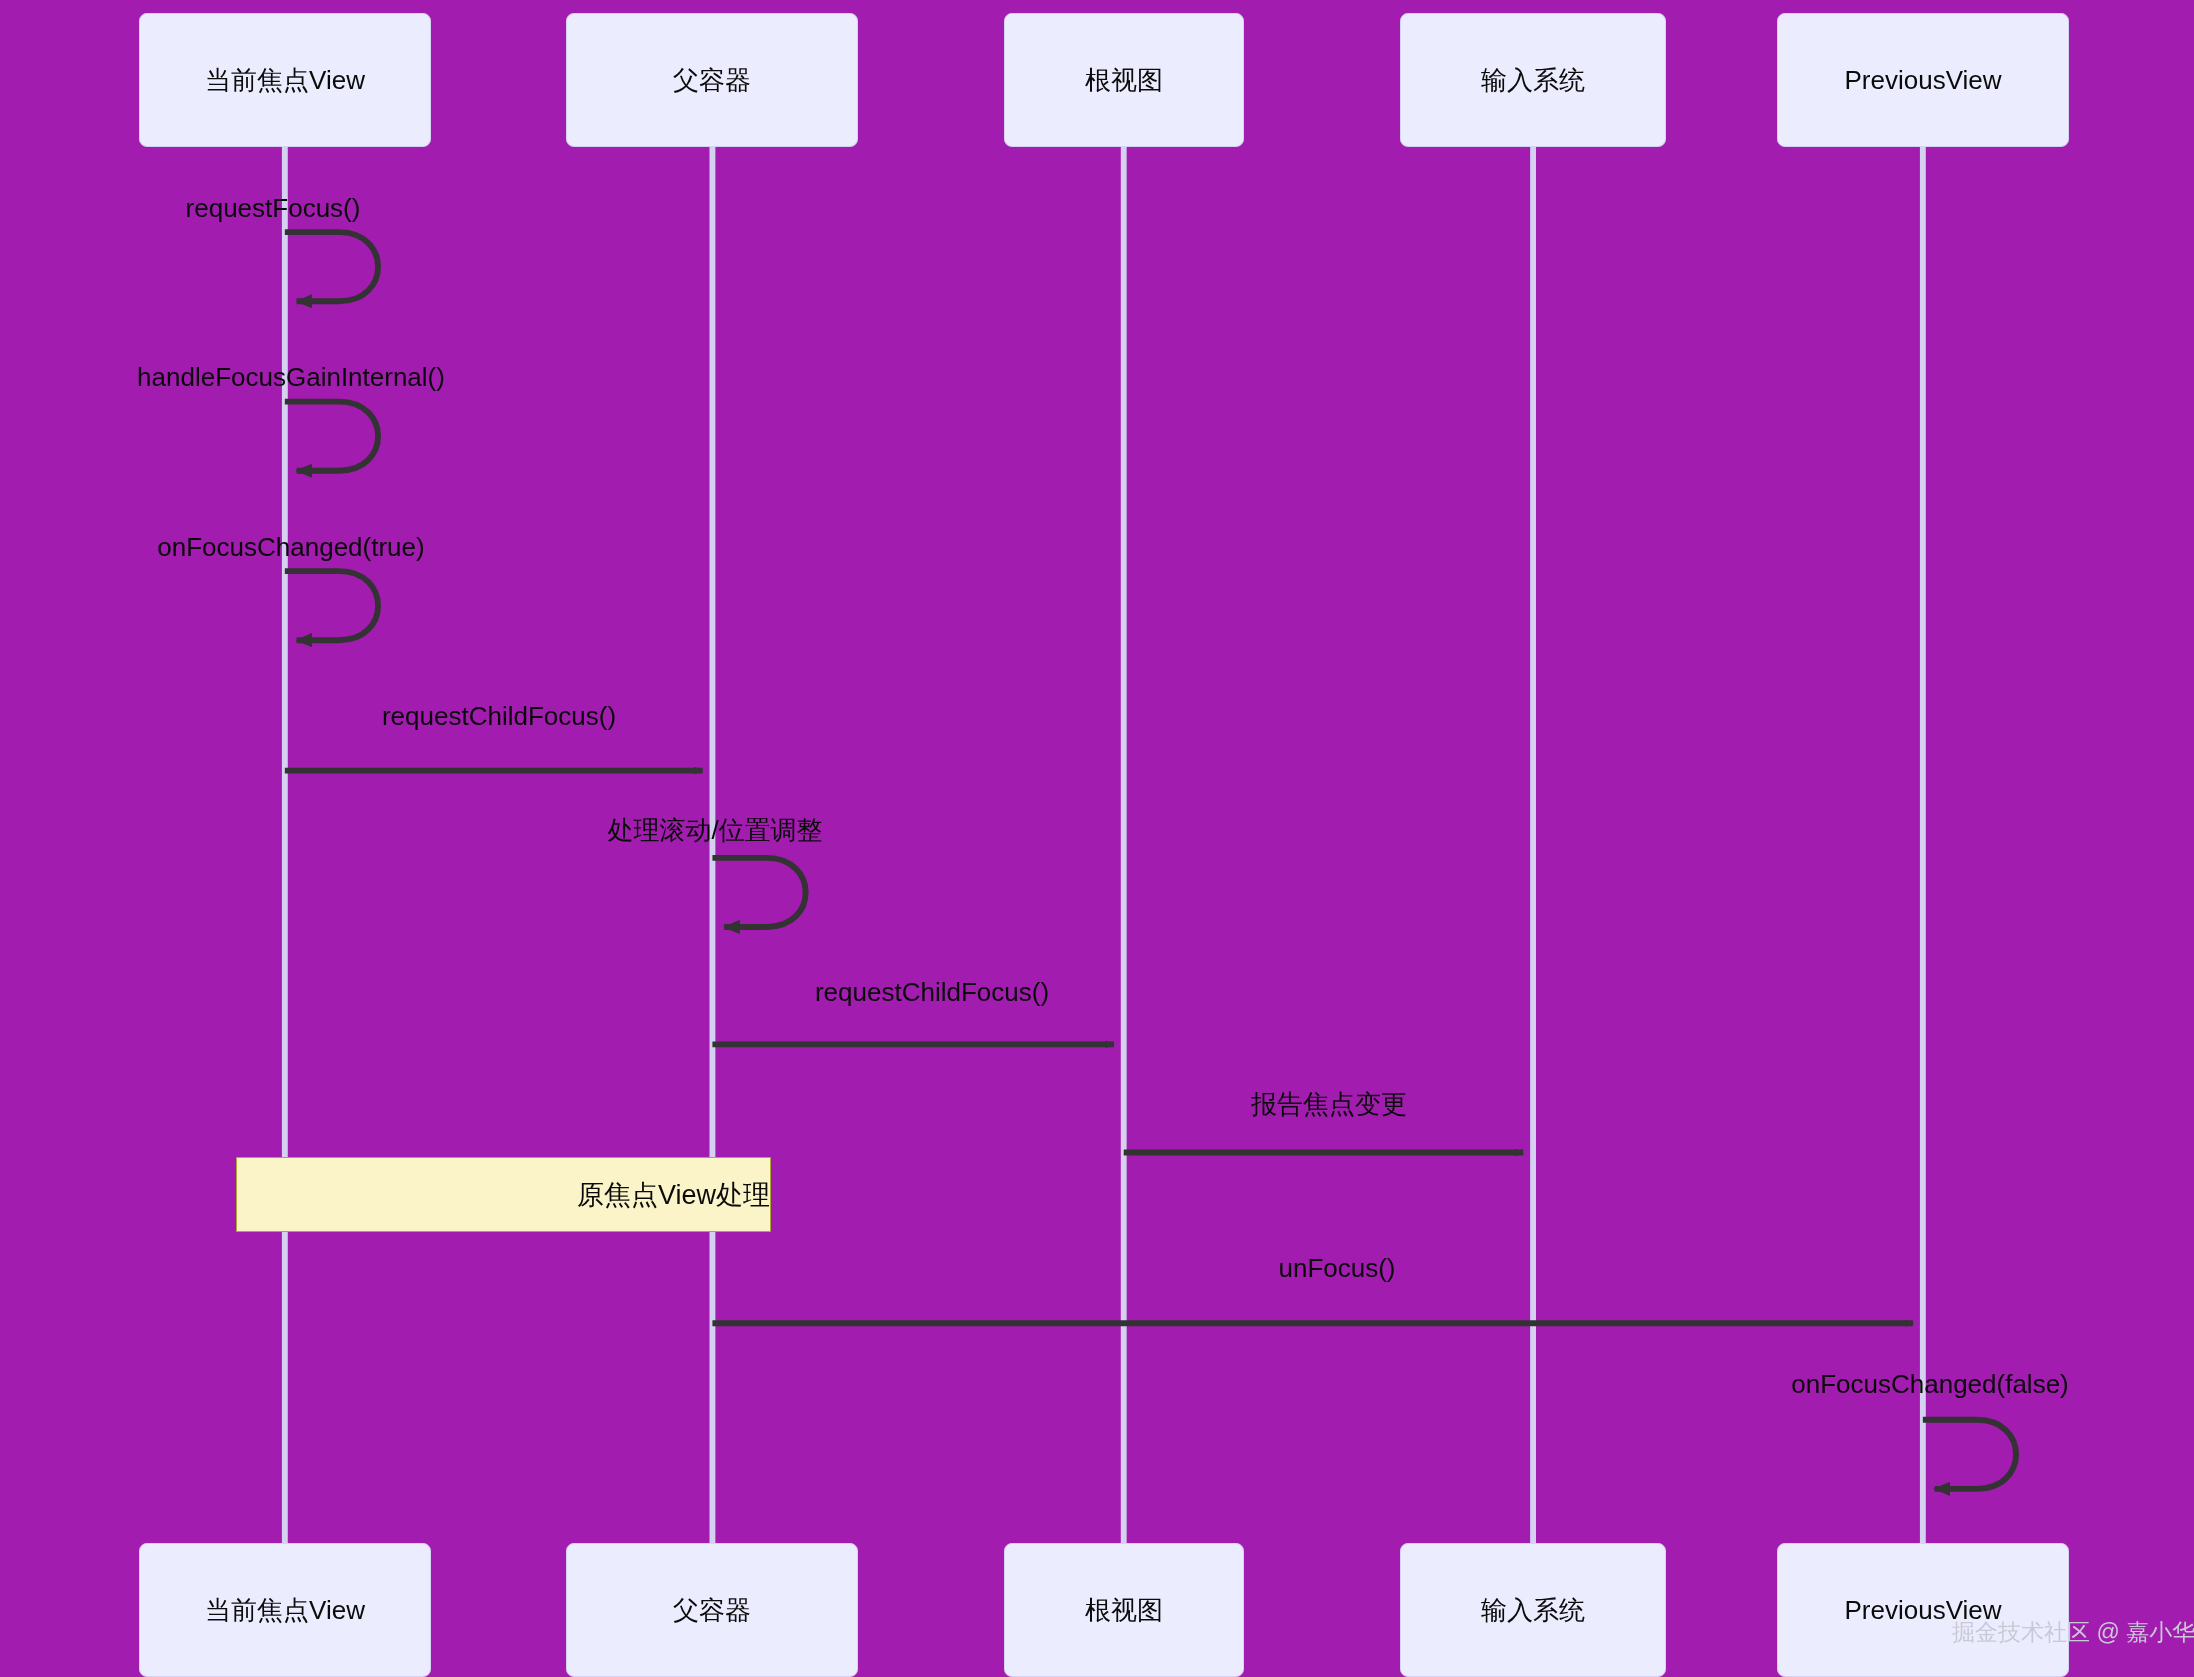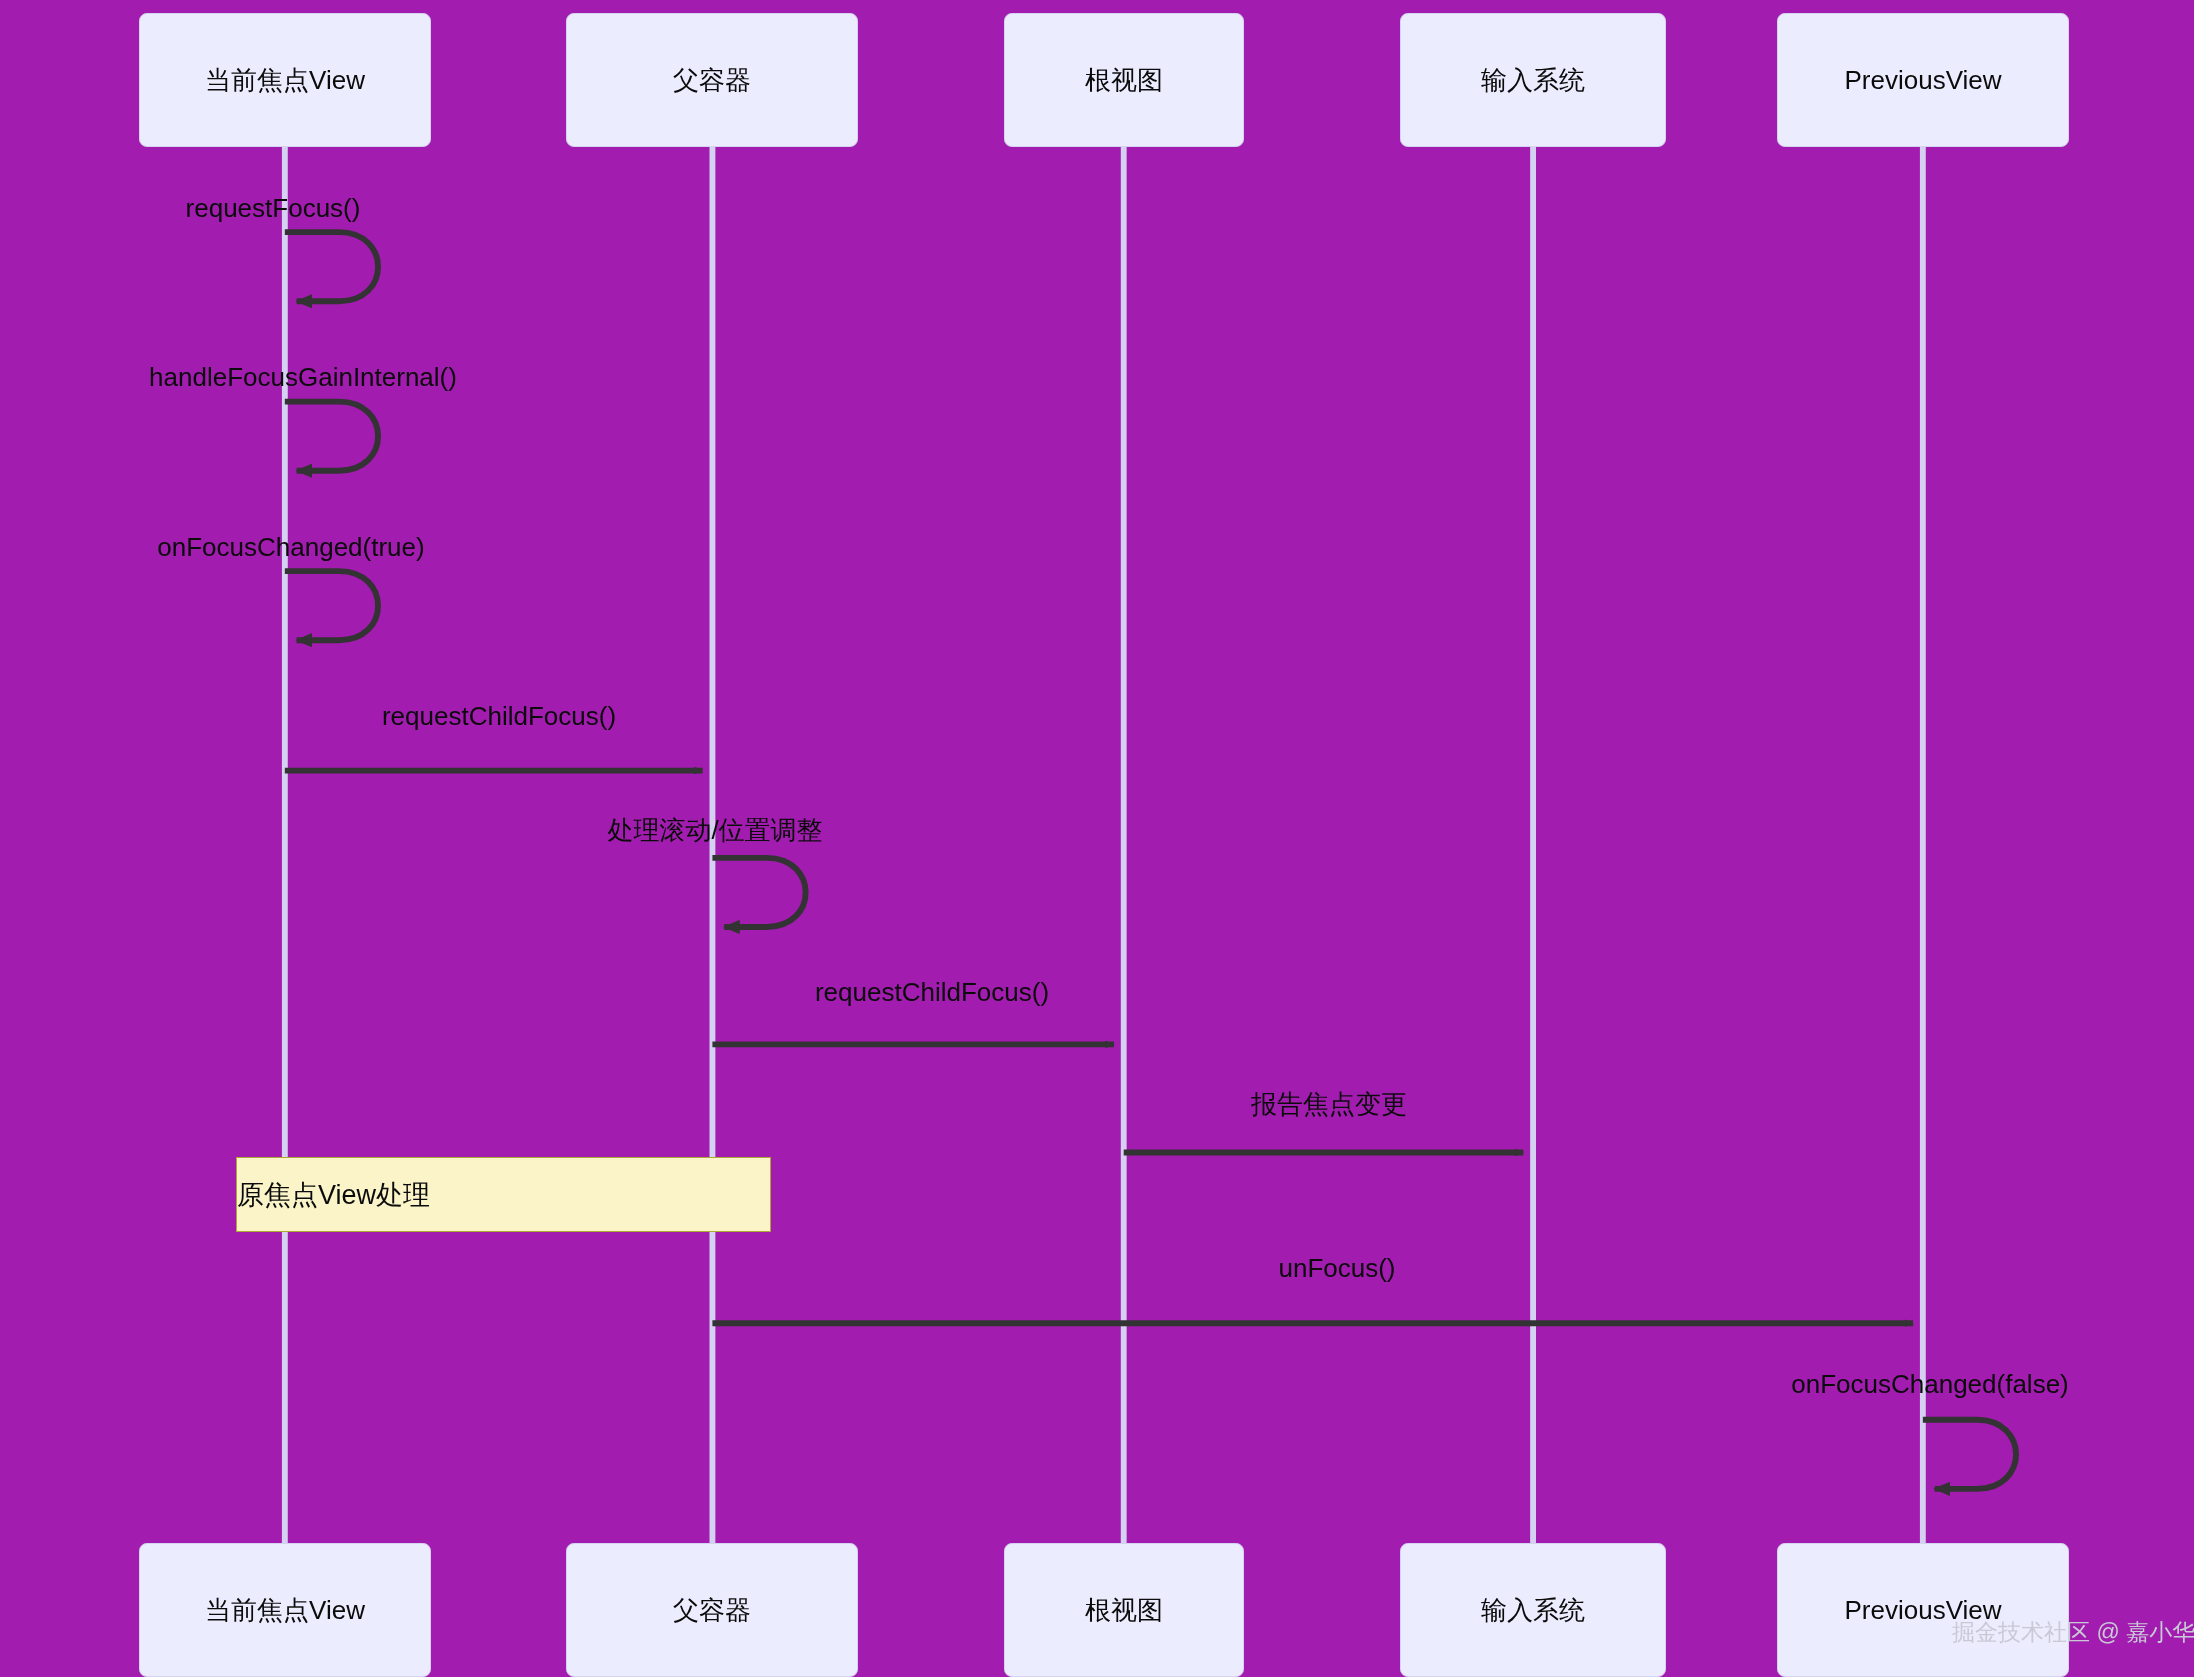--- a/index.html
+++ b/index.html
@@ -139,7 +139,7 @@
 
   <div class="msg-label" style="left:273px;top:193px;">requestFocus()</div>
 
-  <div class="msg-label" style="left:291px;top:362px;margin-left:12px;">handleFocusGainInternal()</div>
+  <div class="msg-label" style="left:291px;top:362px;">handleFocusGainInternal()</div>
 
   <div class="msg-label" style="left:291px;top:532px;">onFocusChanged(true)</div>
 

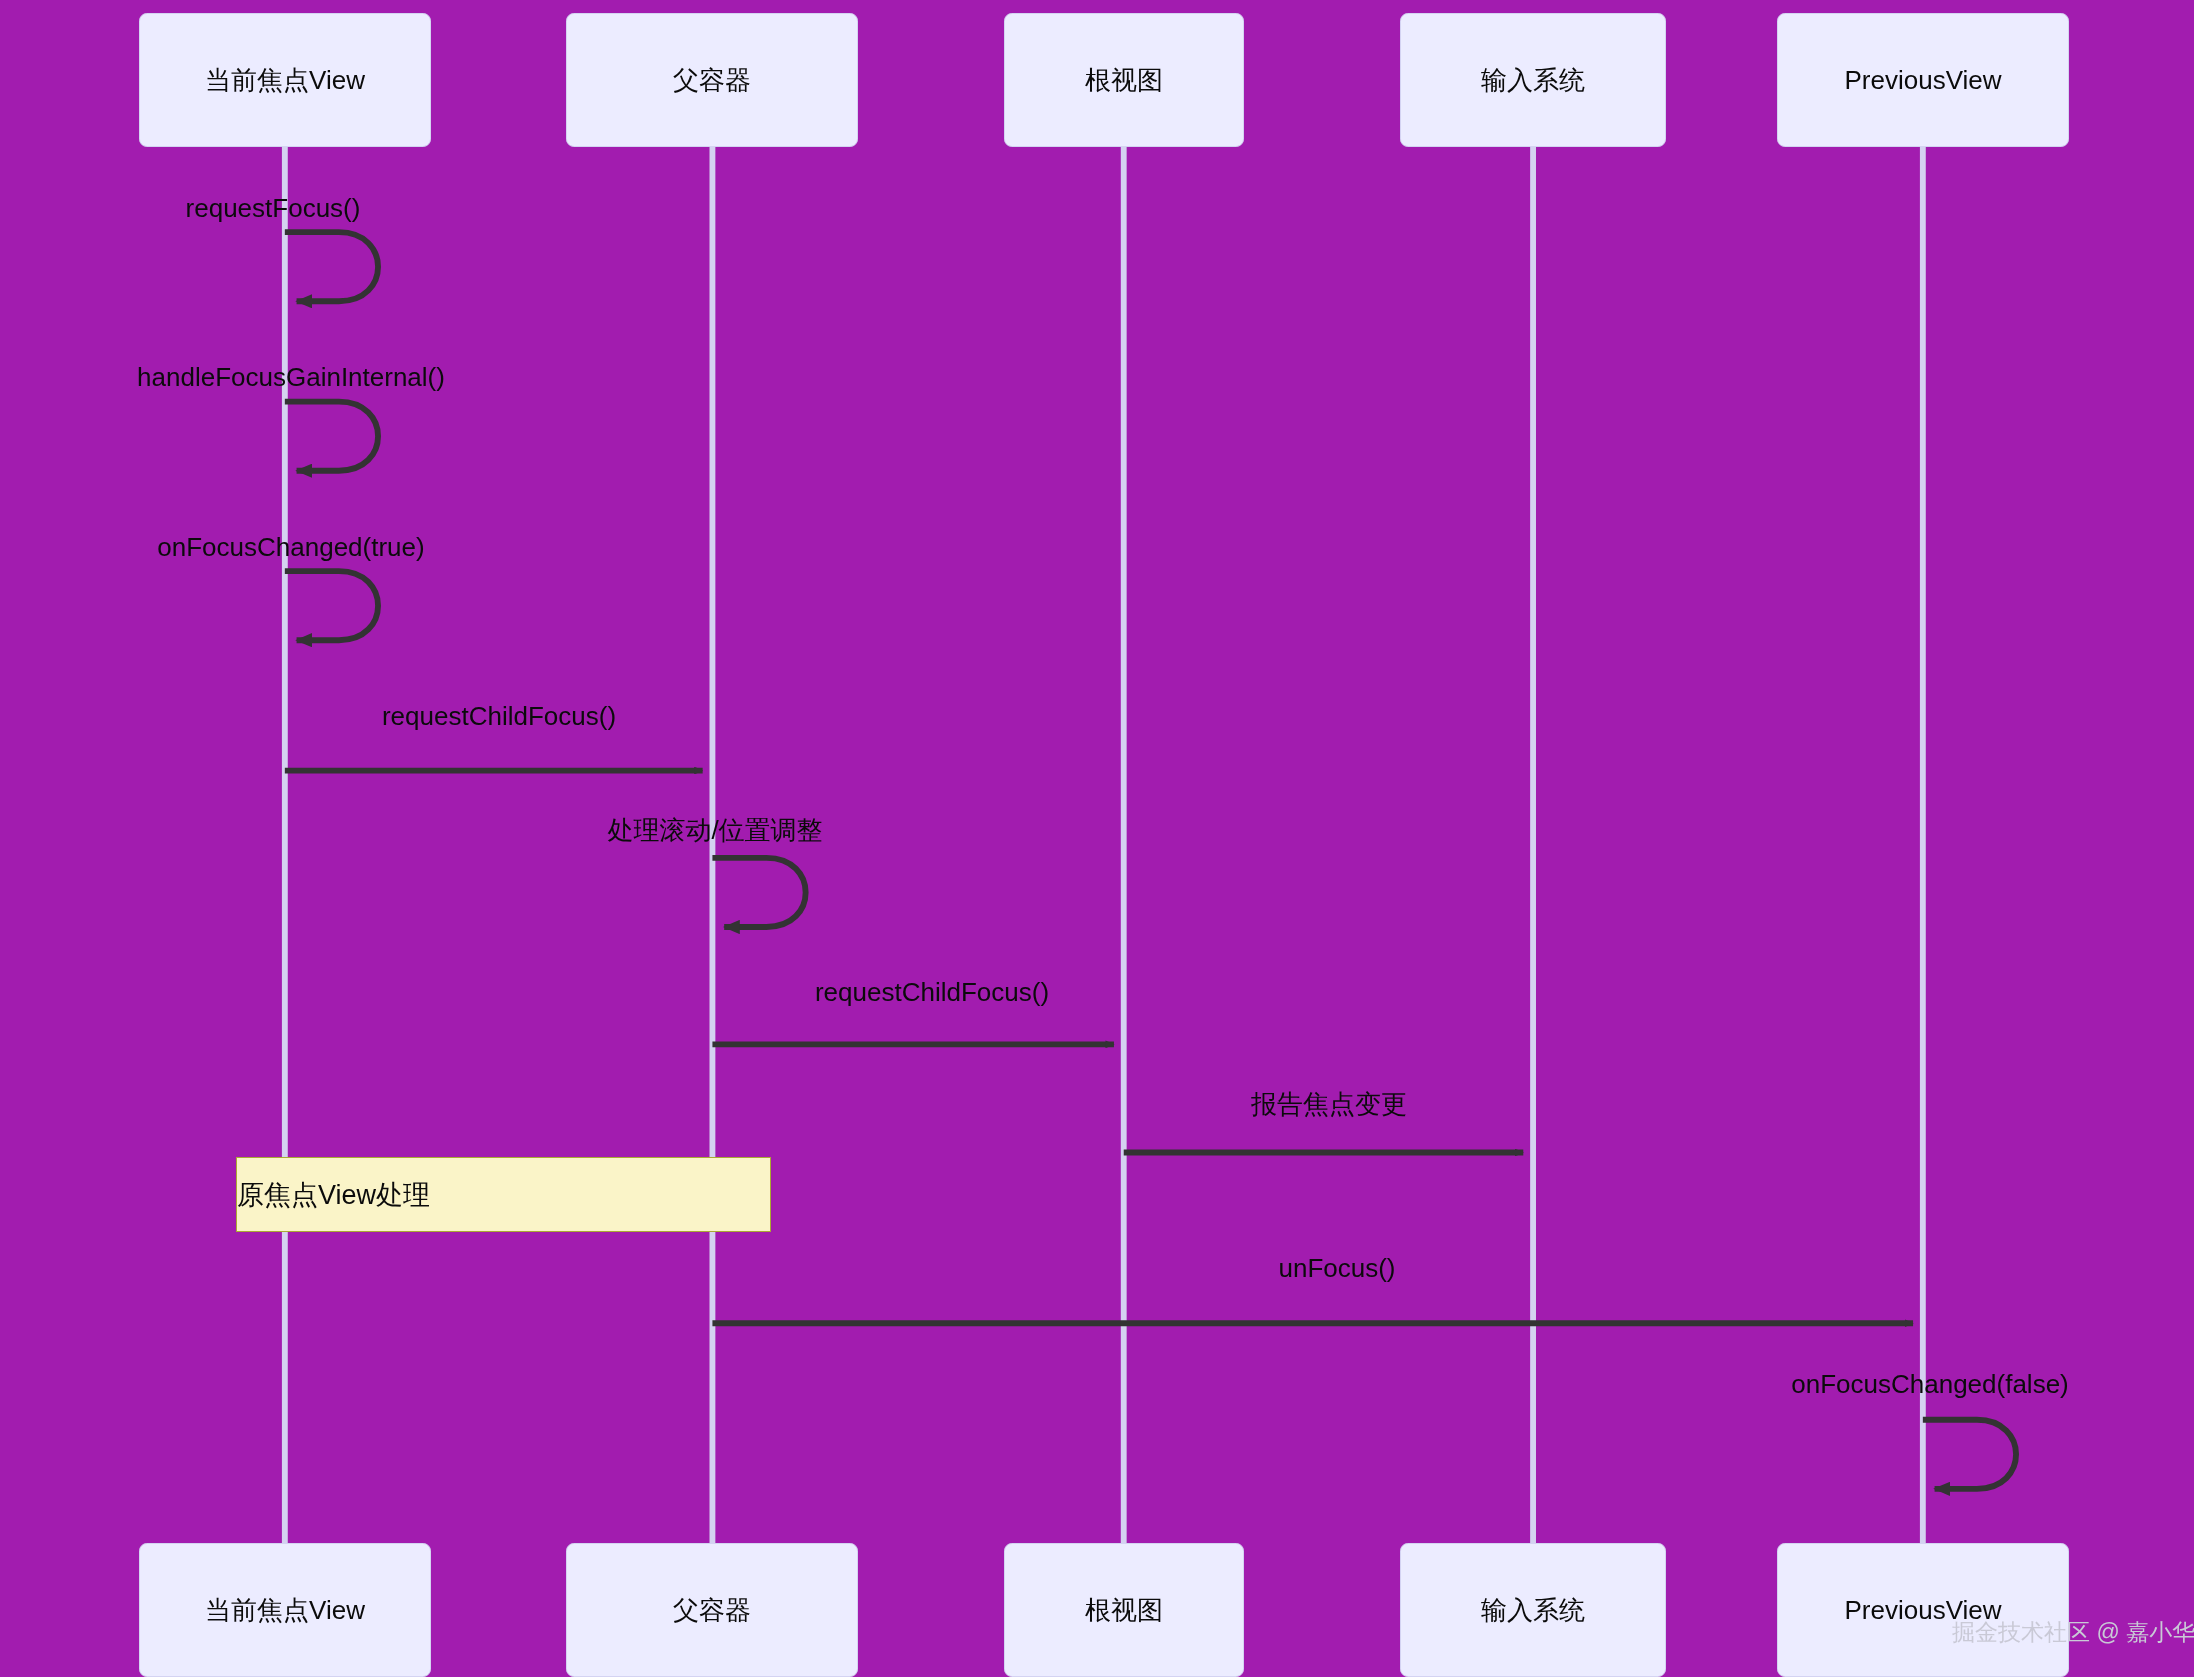--- a/index.html
+++ b/index.html
@@ -32,7 +32,7 @@
     position:absolute;
     background:#FAF4C8;
     border:1.3px solid #AAAA33;
-    display:flex;align-items:center;justify-content:flex-start;
+    display:flex;align-items:center;justify-content:flex-end;
     box-sizing:border-box;
   }
   .note-label{

